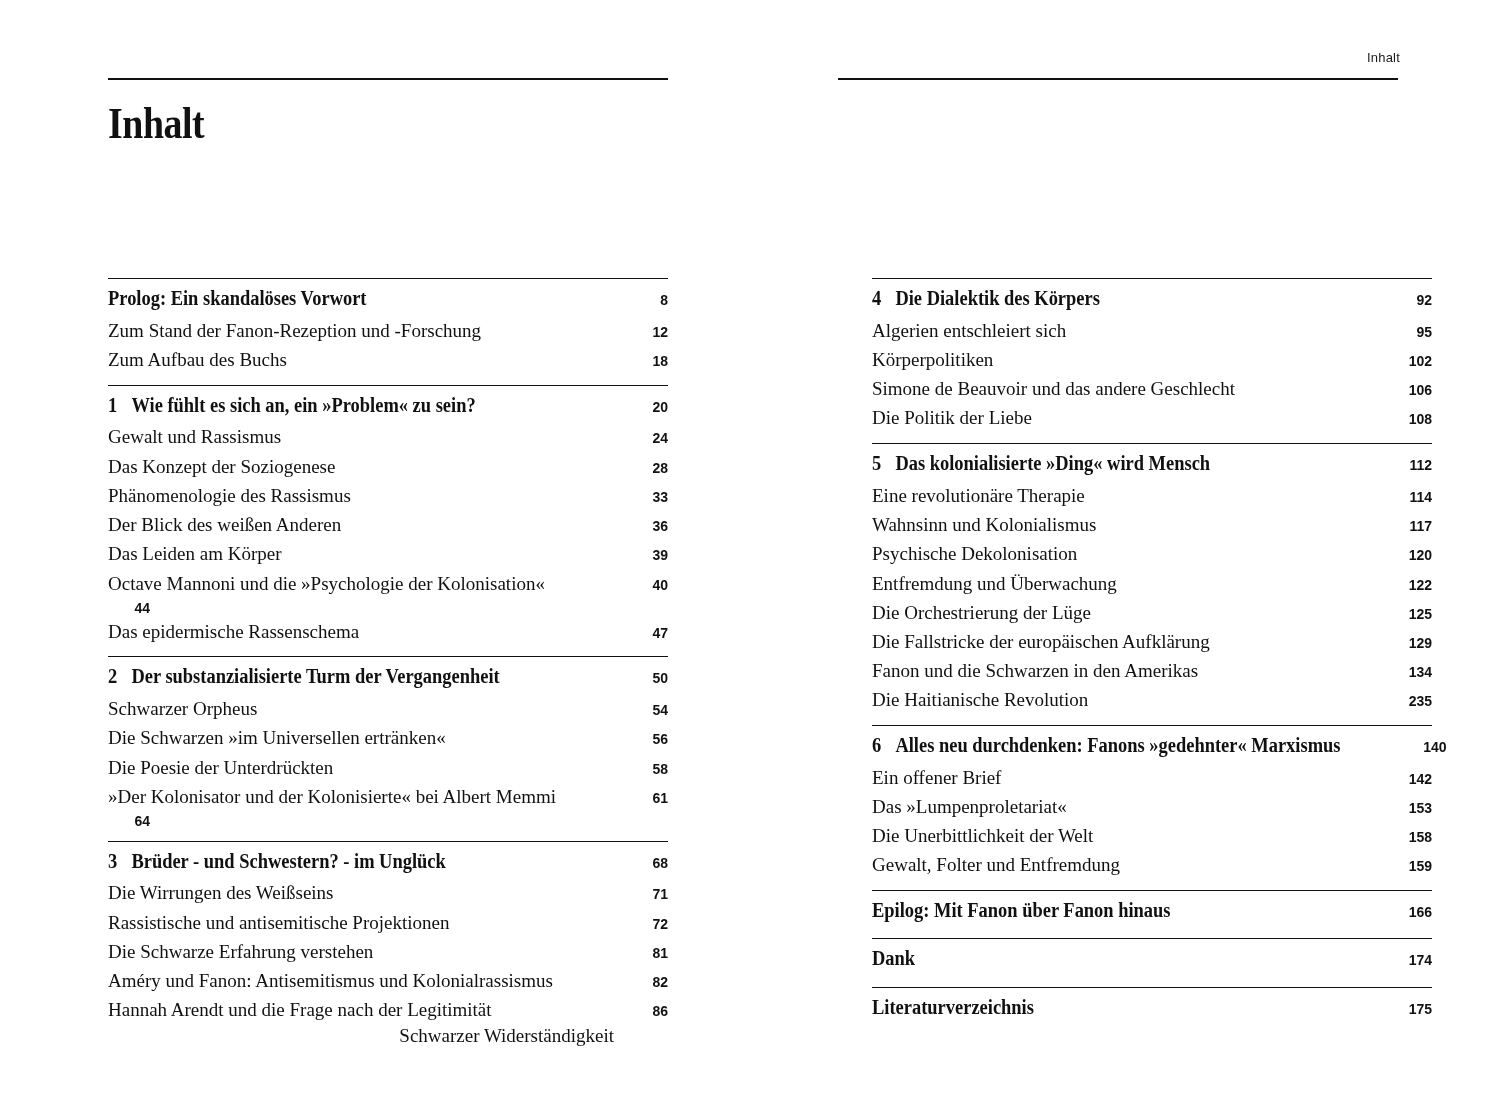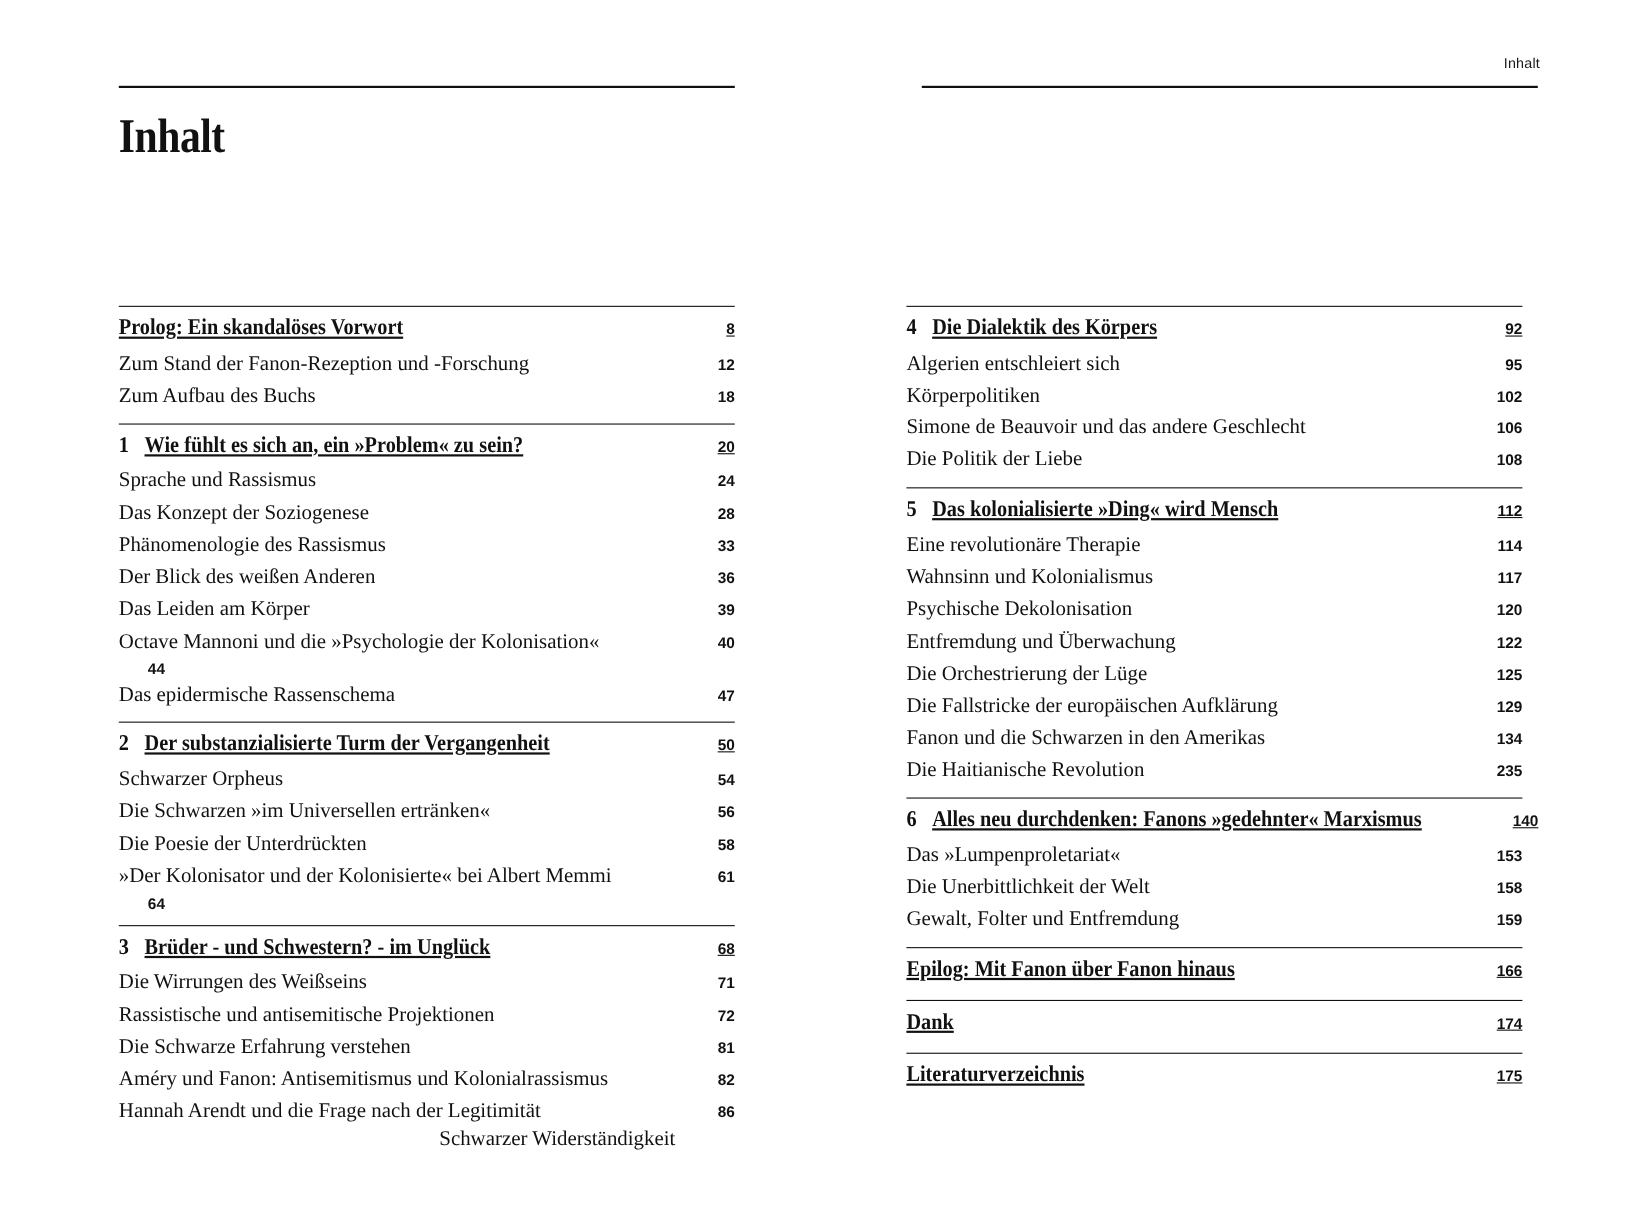--- a/index.html
+++ b/index.html
@@ -104,7 +104,6 @@
   }
   .chapter {
     padding-bottom: 5px;
-    text-decoration: underline;
   }
   .sub .label {
     font-size: 19px;

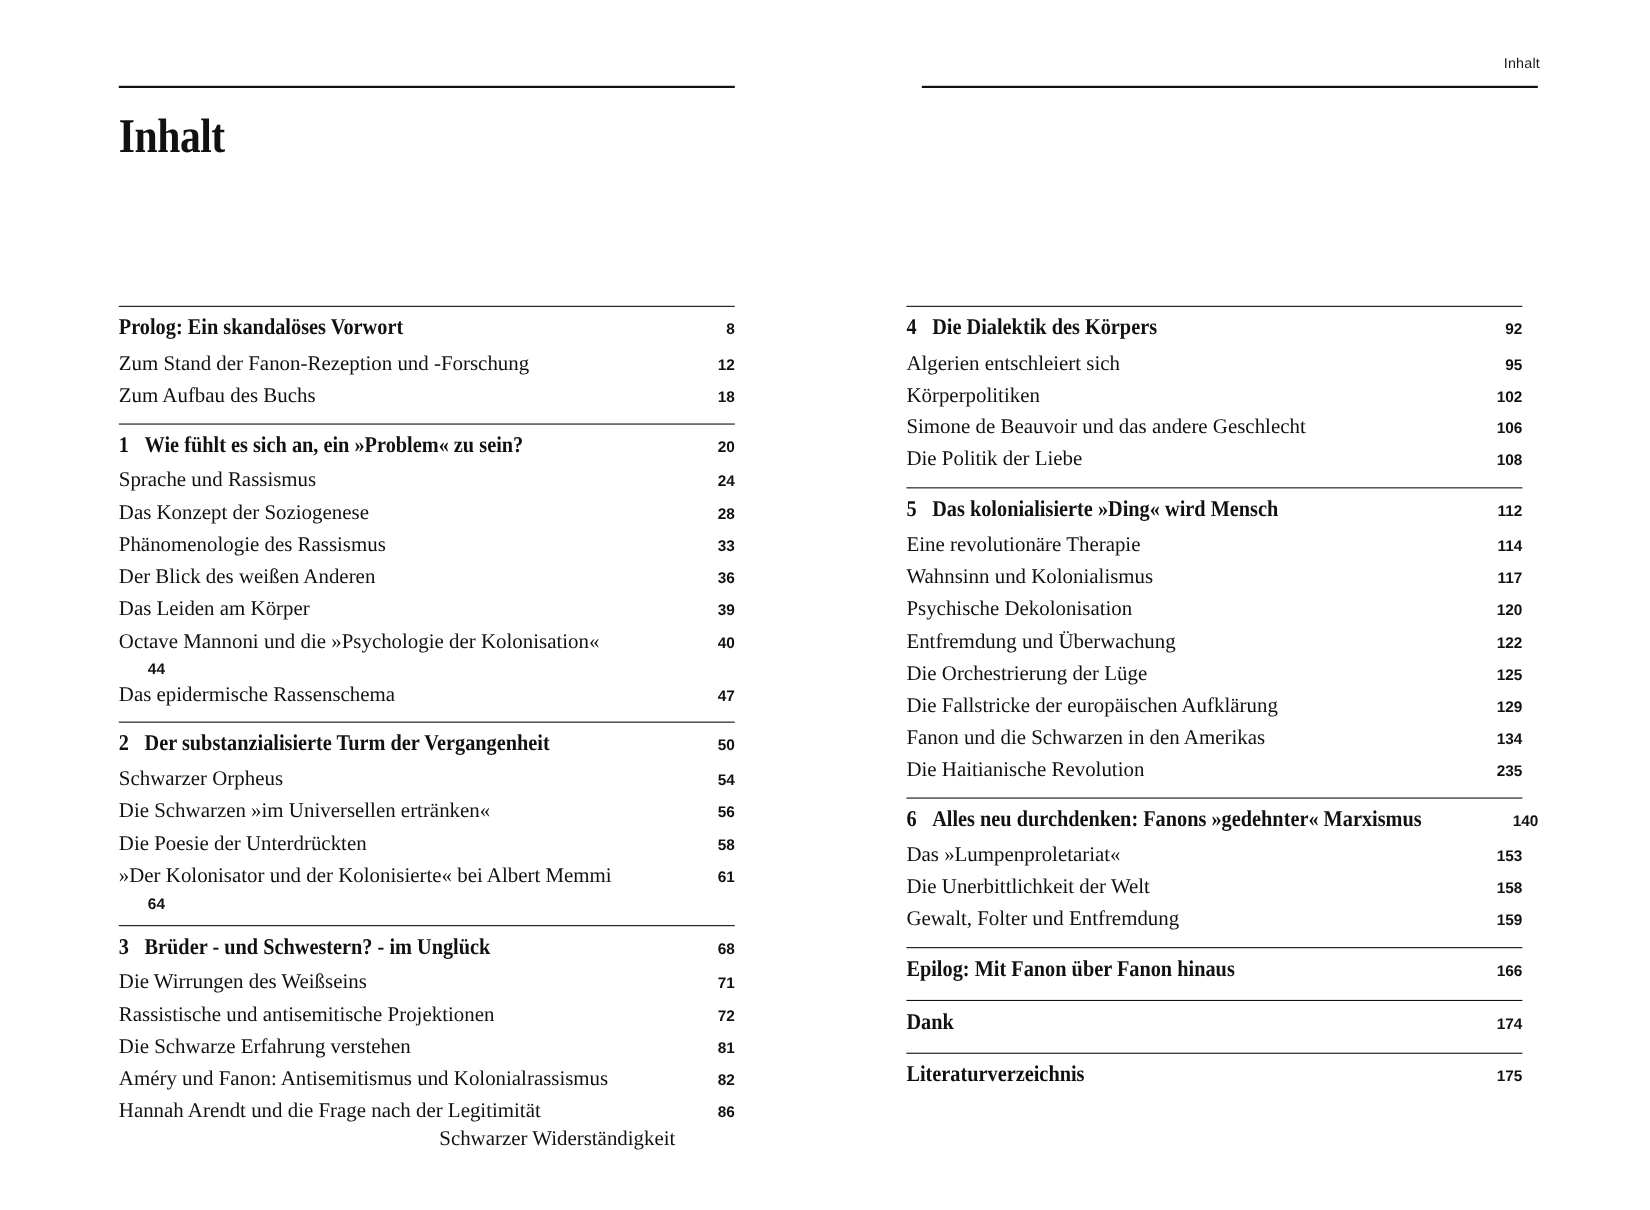--- a/index.html
+++ b/index.html
@@ -60,7 +60,7 @@
     width: 560px;
   }
   .toc-left { left: 108px; }
-  .toc-right { left: 824px; }
+  .toc-right { left: 872px; }
 
   .group {
     margin-bottom: 10px;

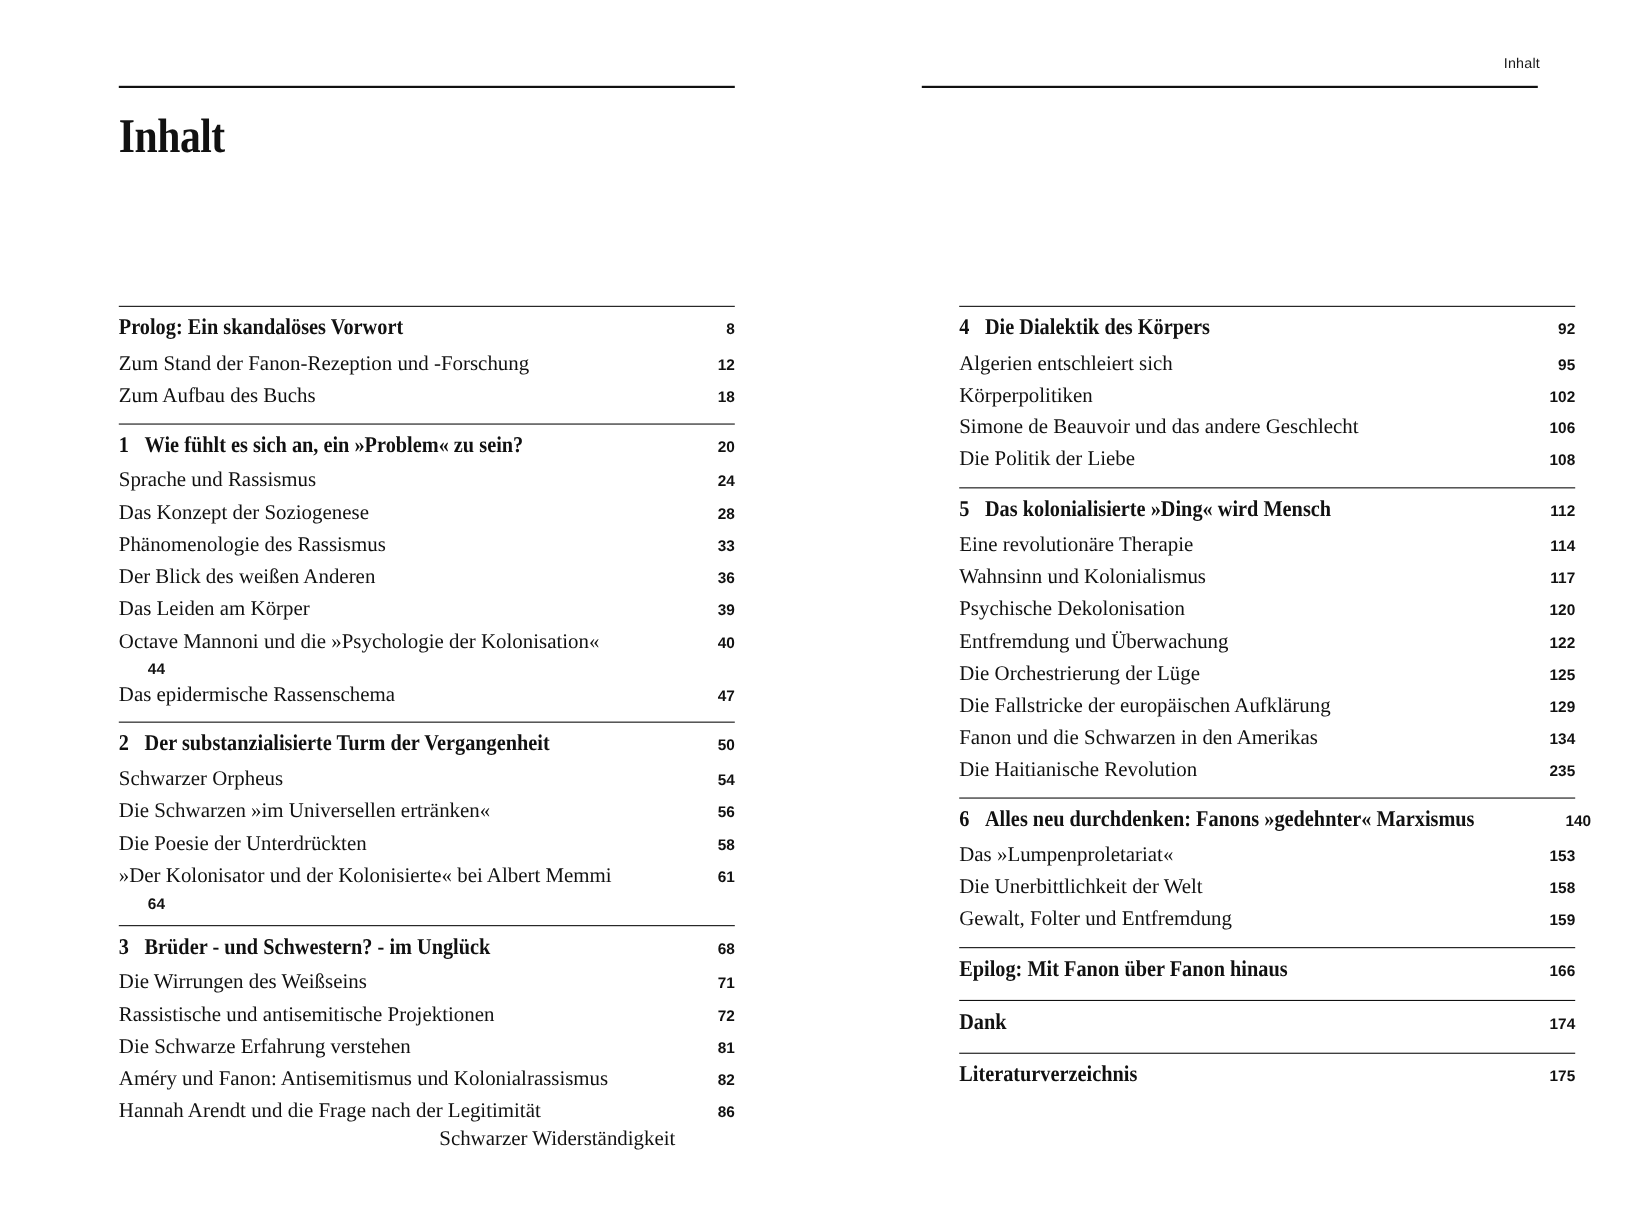--- a/index.html
+++ b/index.html
@@ -156,7 +156,7 @@
           <div class="page-no">20</div>
         </div>
         <div class="row sub">
-          <div class="label"><span>Sprache und Rassismus</span></div>
+          <div class="label"><span>Gewalt und Rassismus</span></div>
           <div class="page-no">24</div>
         </div>
         <div class="row sub">

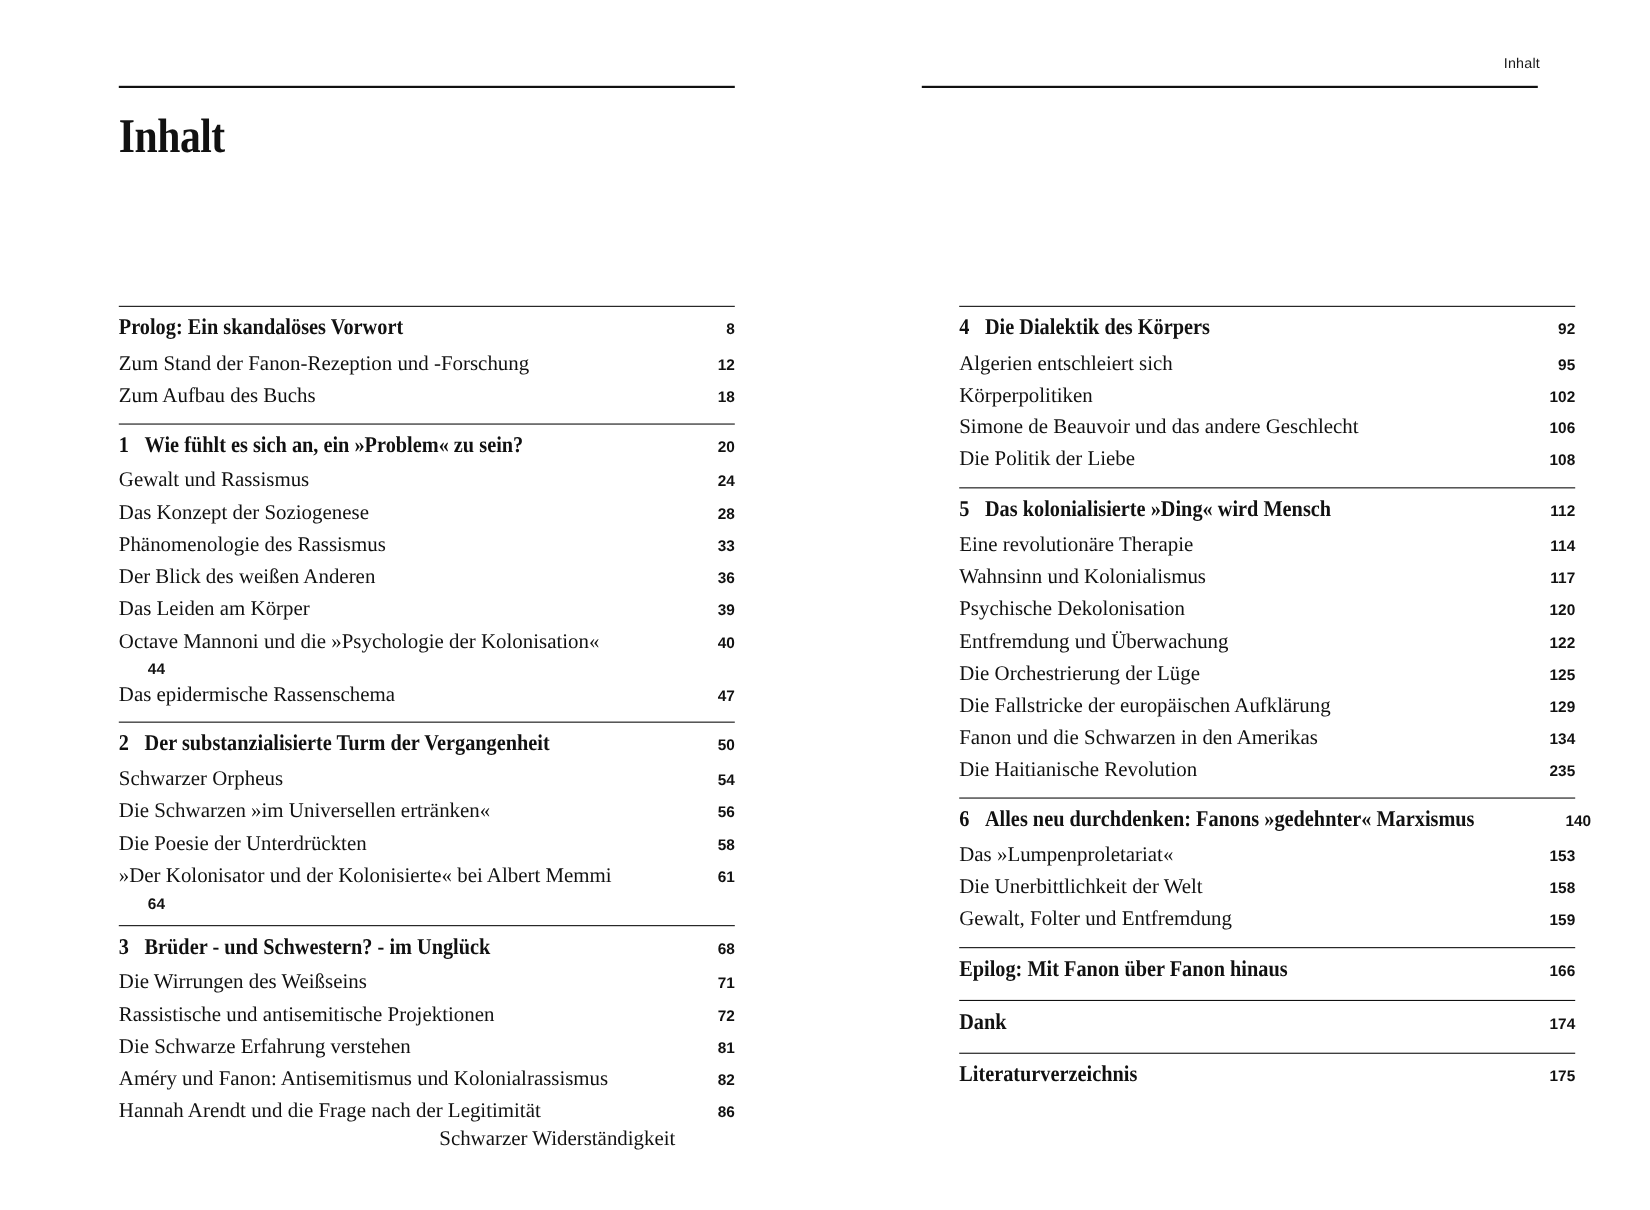--- a/index.html
+++ b/index.html
@@ -311,6 +311,10 @@
           <div class="page-no">140</div>
         </div>
         <div class="row sub">
+          <div class="label"><span>Ein offener Brief</span></div>
+          <div class="page-no">142</div>
+        </div>
+        <div class="row sub">
           <div class="label"><span>Das »Lumpenproletariat«</span></div>
           <div class="page-no">153</div>
         </div>

